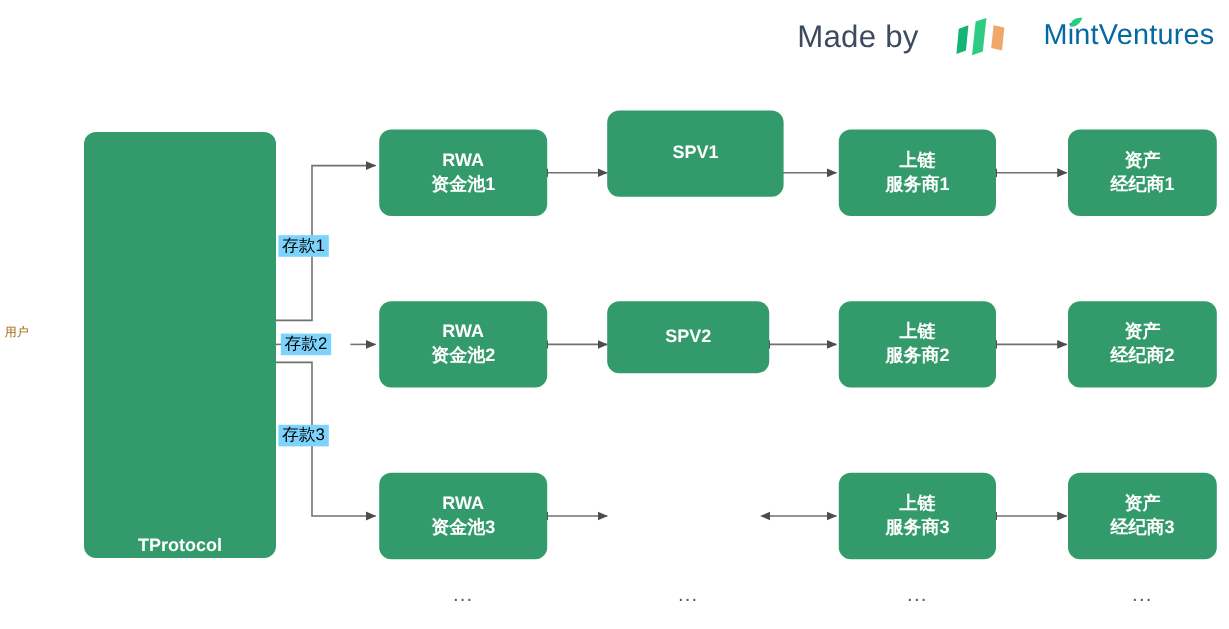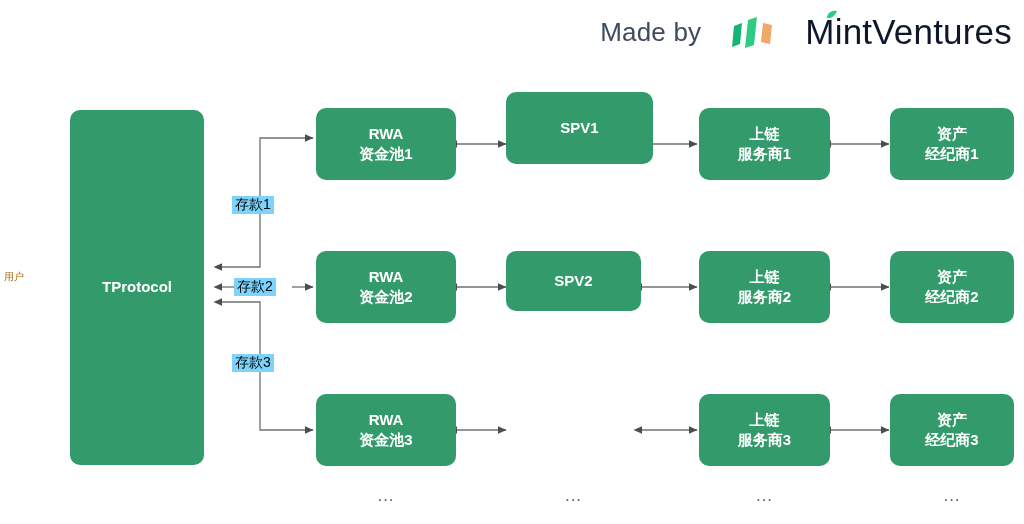--- a/index.html
+++ b/index.html
@@ -37,8 +37,8 @@
     display: block;
   }
   .brand-name {
-    font-size: 35px;
-    color: #0f172a;
+    font-size: 24px;
+    color: #0369a1;
     letter-spacing: 0.2px;
     position: relative;
   }

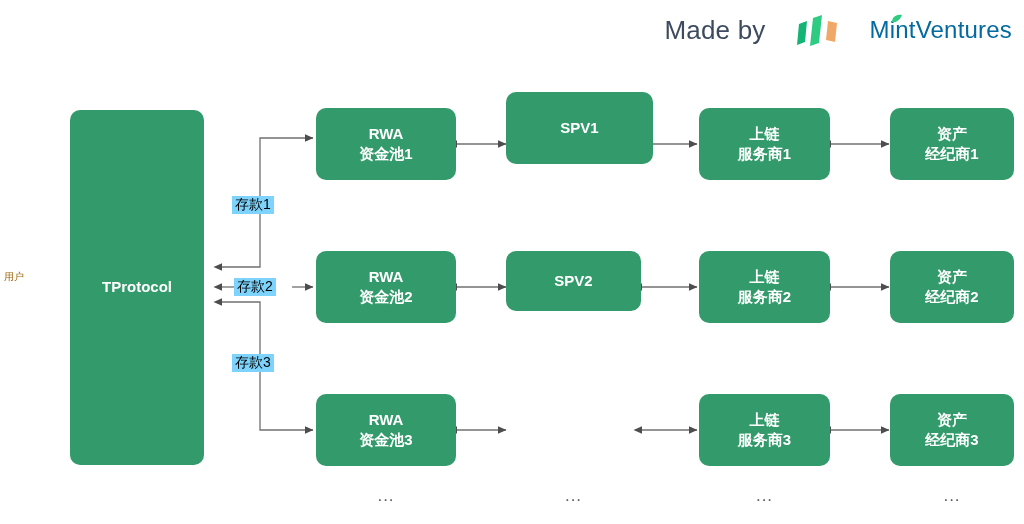--- a/index.html
+++ b/index.html
@@ -184,7 +184,7 @@
 
   <div class="side-label" style="left:4px; top:270px;">用户</div>
 
-  <div class="node tall" style="left:70px; top:110px; width:134px; height:355px;">
+  <div class="node tall" style="left:70px; top:110px; width:160px; height:355px;justify-content:flex-end;">
     <span>TProtocol</span>
   </div>
 

